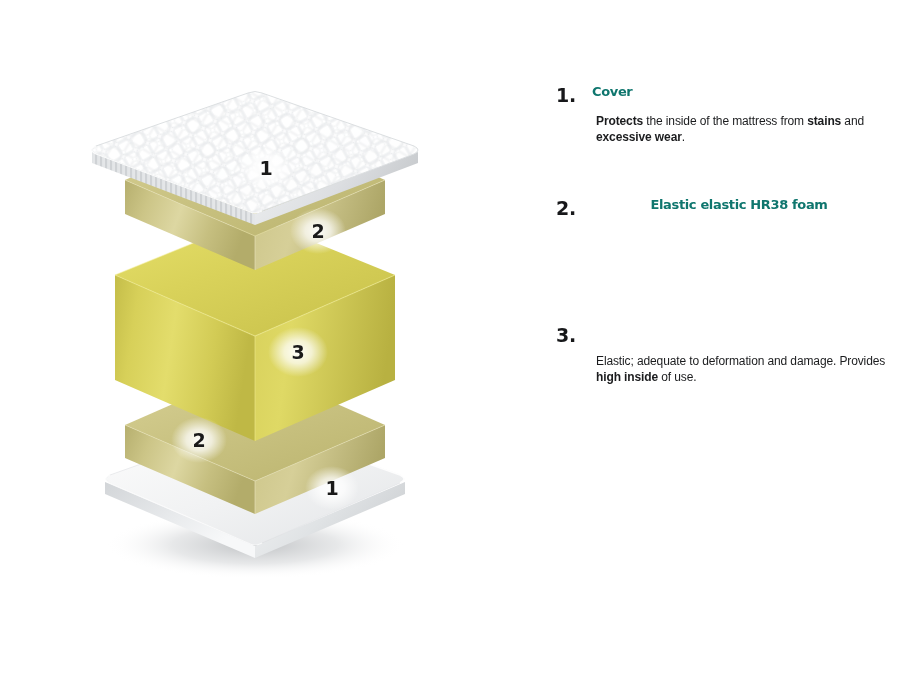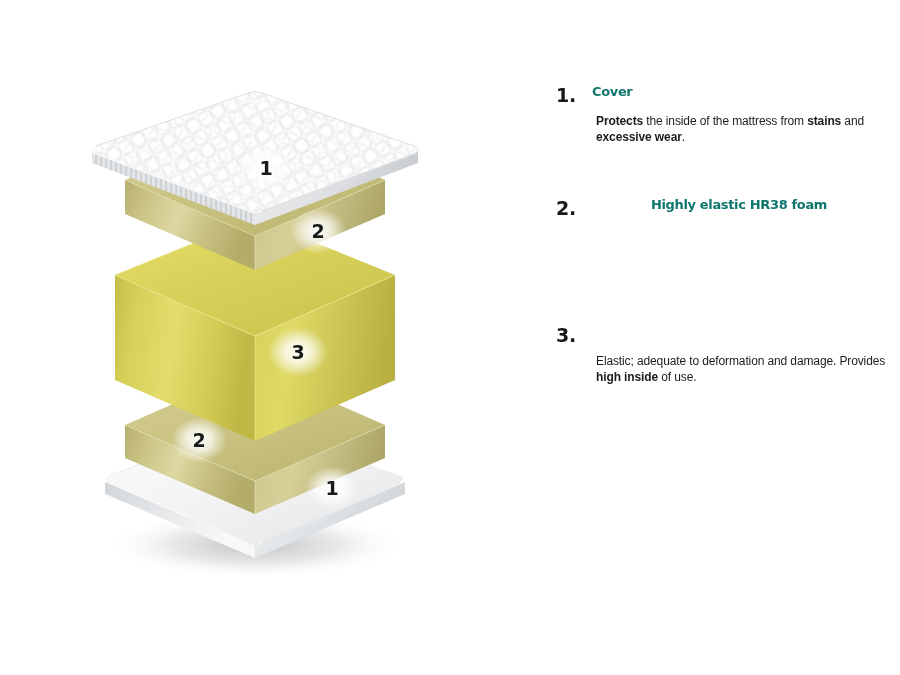--- a/index.html
+++ b/index.html
@@ -326,7 +326,7 @@
     <div class="legend-item" id="legend-item-2">
       <div class="legend-head">
         <div class="legend-index">2.</div>
-        <div class="legend-title centered">Highly elastic HR38 foam</div>
+        <div class="legend-title centered">Elastic elastic HR38 foam</div>
       </div>
     </div>
 

